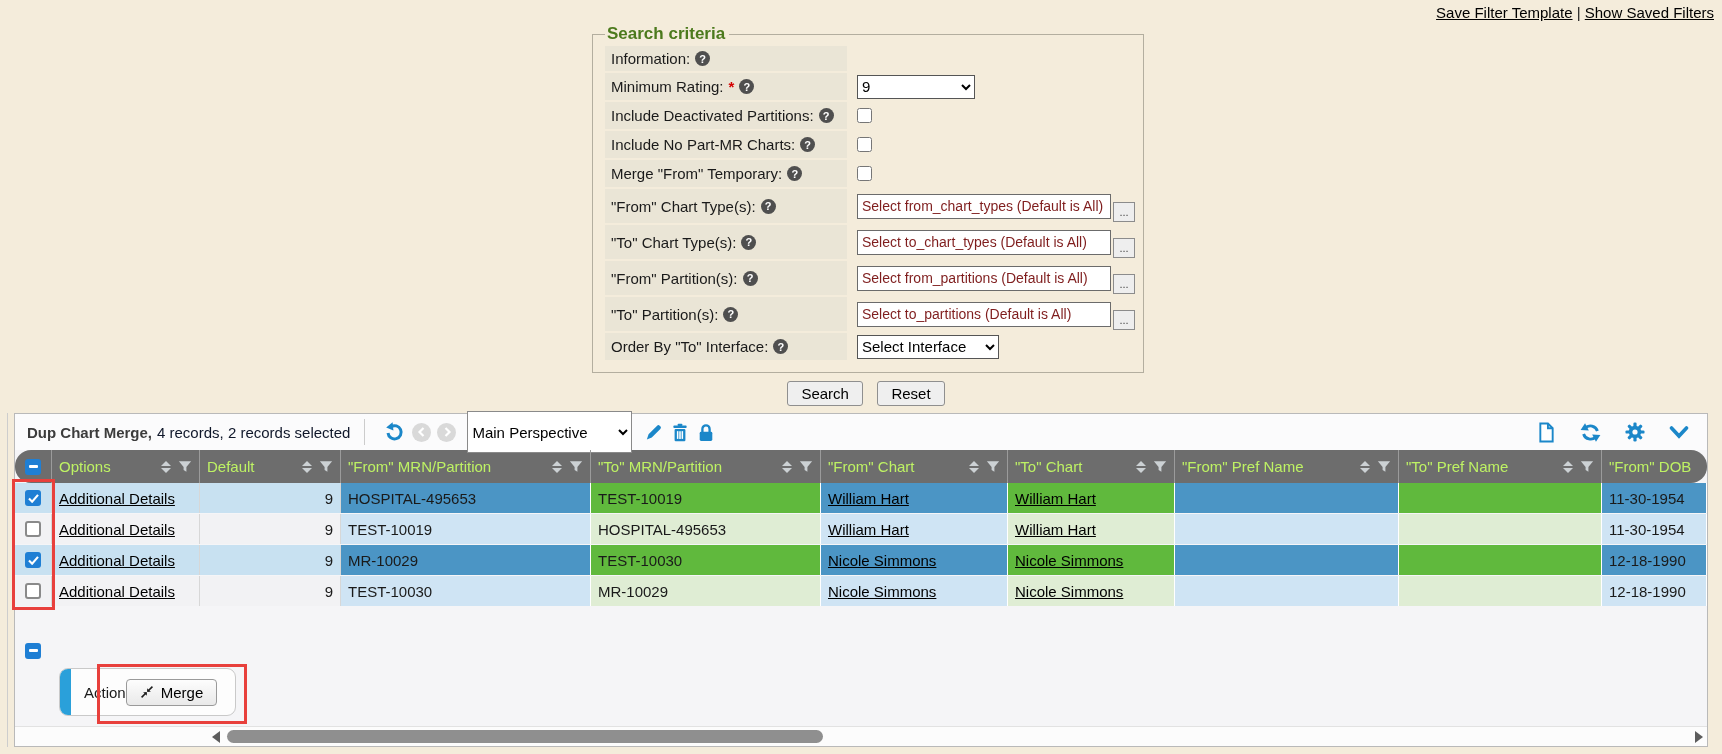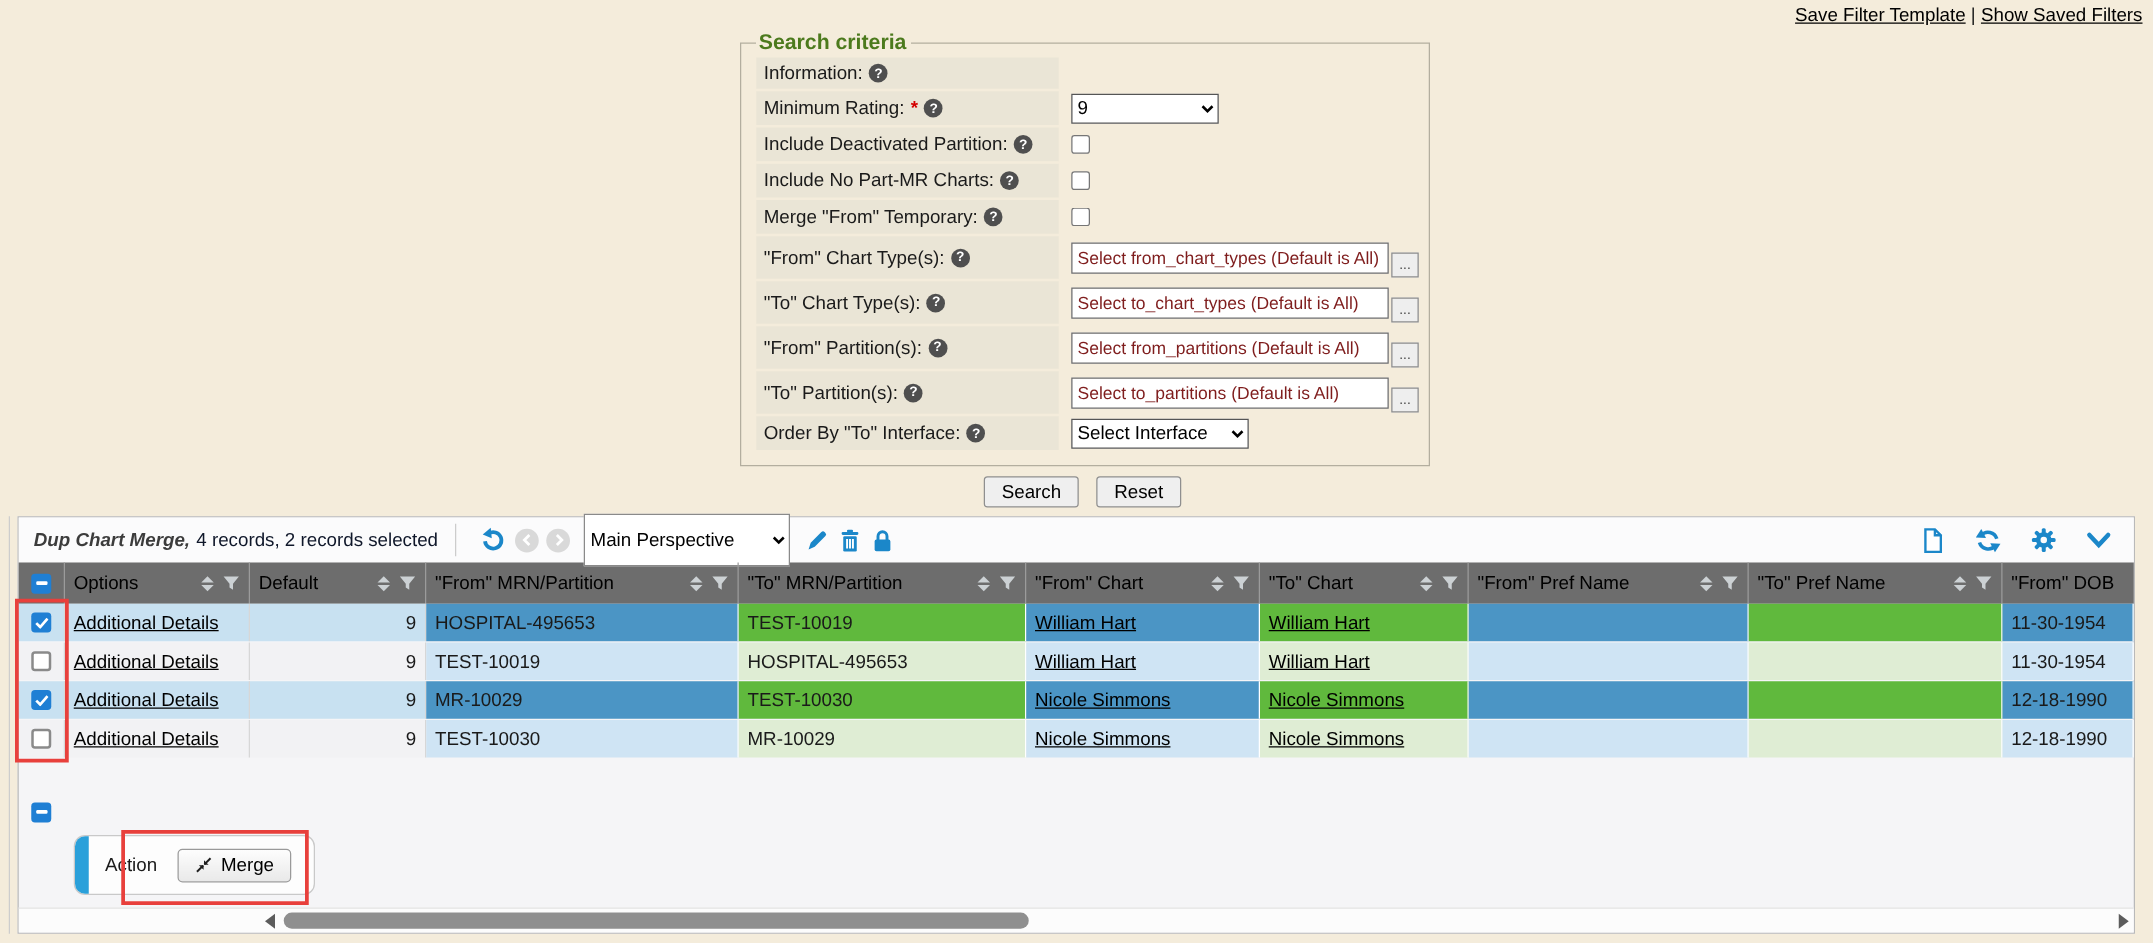--- a/index.html
+++ b/index.html
@@ -128,7 +128,7 @@
 
   <div class="f-row row-md">
     <div class="f-label">
-      <span>Include Deactivated Partition:</span>
+      <span>Include Deactivated Partitions:</span>
       <span class="h-info">?</span>
     </div>
     <div class="f-ctrl">

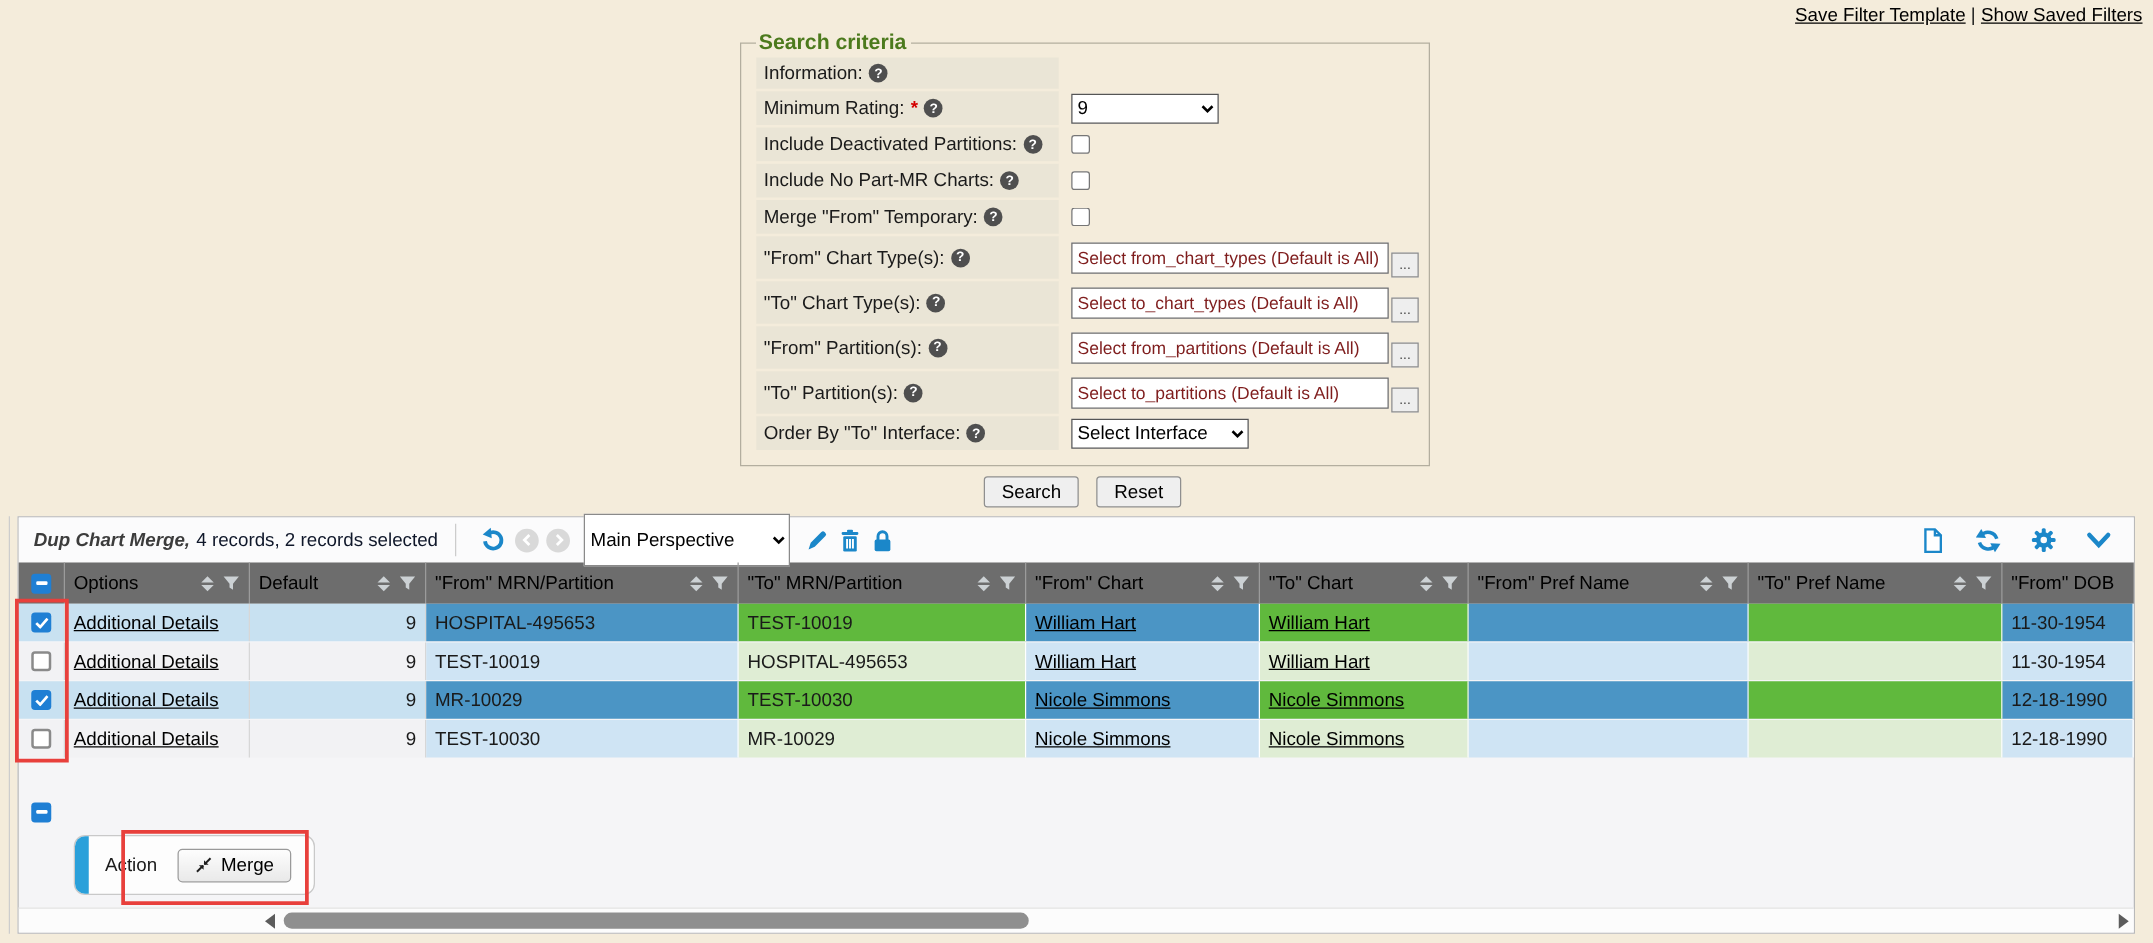--- a/index.html
+++ b/index.html
@@ -34,7 +34,7 @@
   .panel { position:absolute; left:14px; top:413px; width:1694px; height:334px; background:#f5f5f7; border:1px solid #b9b9b9; }
 
   .toolbar { height:36px; display:flex; align-items:center; padding:0 14px 0 12px; background:#fbfbfc; font-size:15px; }
-  .tb-title { font-weight:bold; color:#3c3c3c;font-style:italic; }
+  .tb-title { font-weight:bold; color:#3c3c3c; }
   .tb-sub { color:#0f172a; margin-left:5px; }
   .tb-sep { width:1px; height:26px; background:#ccc; margin:0 14px; }
   .tb-ic { display:inline-flex; align-items:center; justify-content:center; margin:0 4px; cursor:pointer; }

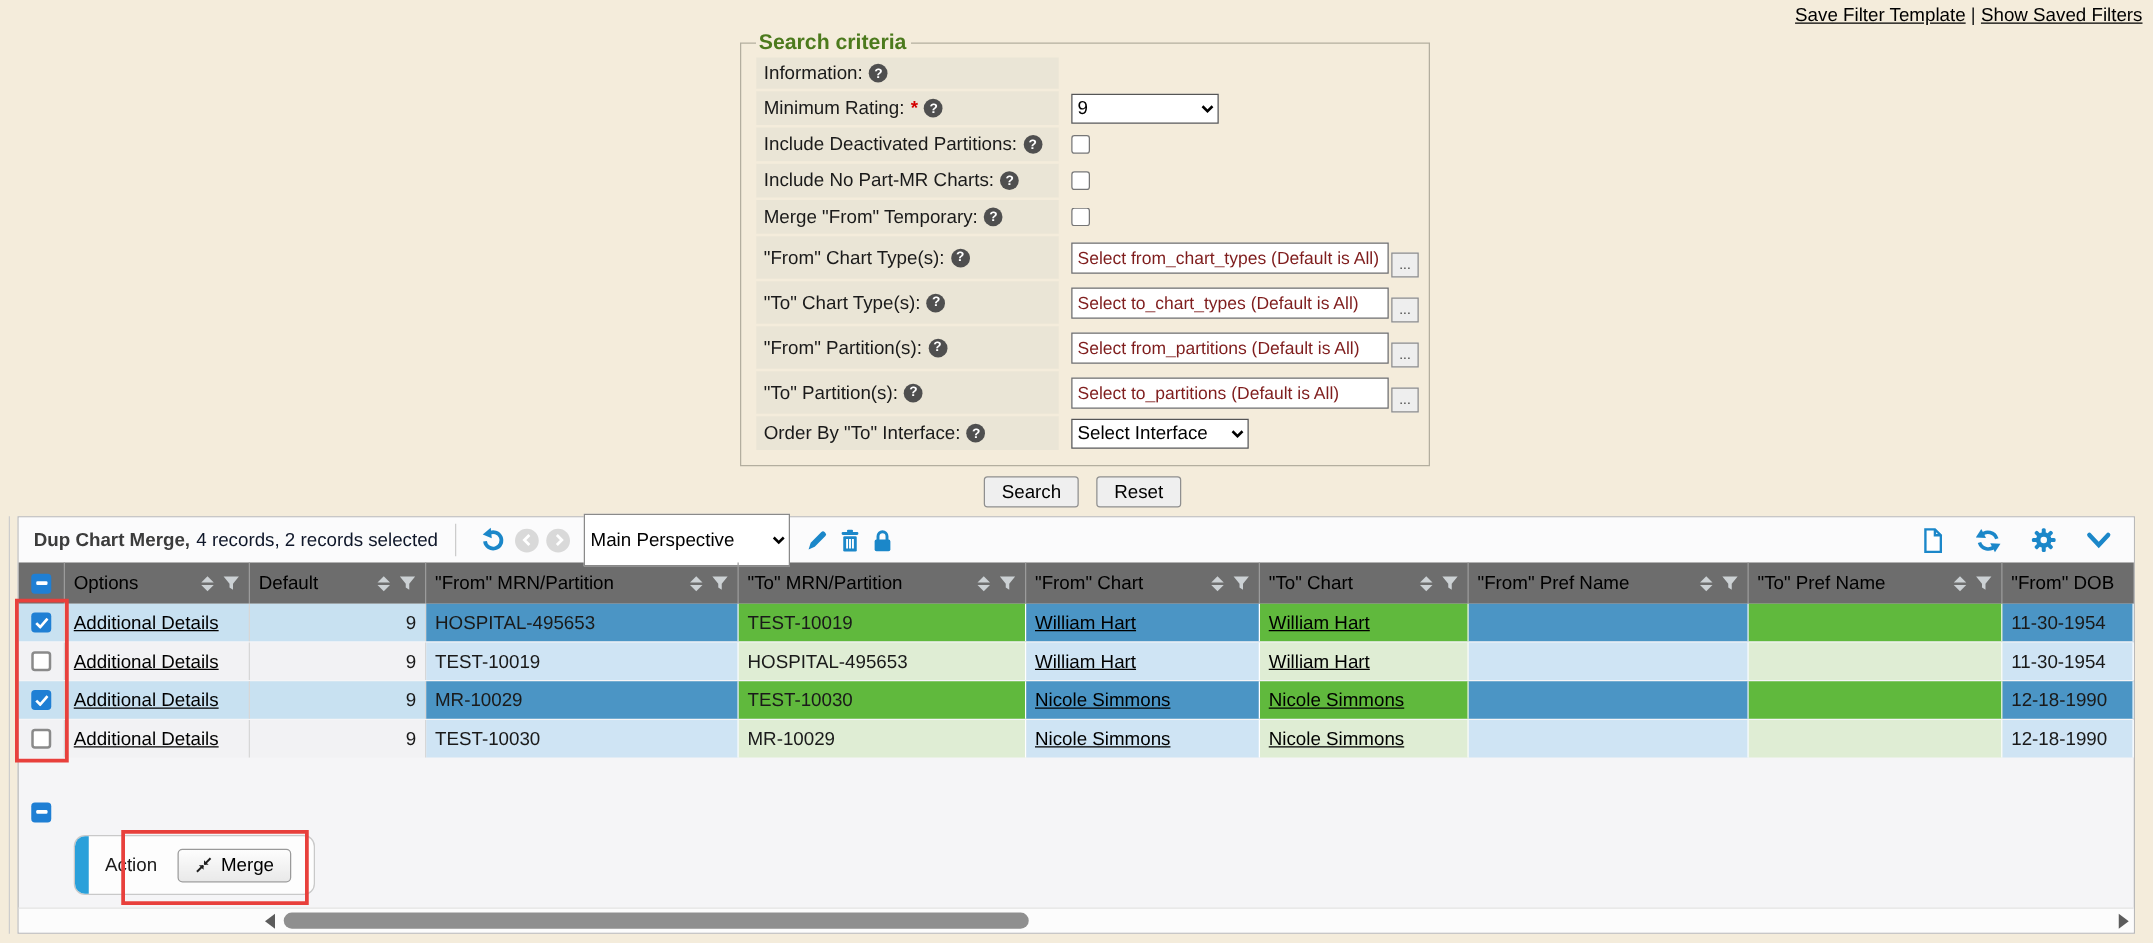--- a/index.html
+++ b/index.html
@@ -44,7 +44,7 @@
   .tb-right { display:flex; align-items:center; gap:16px; }
 
   
-  .ghead { display:flex; height:33px; background:#6d6d6d; color:#000000; font-size:15px; }
+  .ghead { display:flex; height:33px; background:#6d6d6d; color:#bef264; font-size:15px;border-radius:16px; }
   .gh { display:flex; align-items:center; padding:0 7px; border-right:1px solid #9b9b9b; overflow:hidden; white-space:nowrap; }
   .gh .lbl { flex:1; overflow:hidden; }
   .hicons { display:flex; align-items:center; gap:7px; margin-left:6px; }

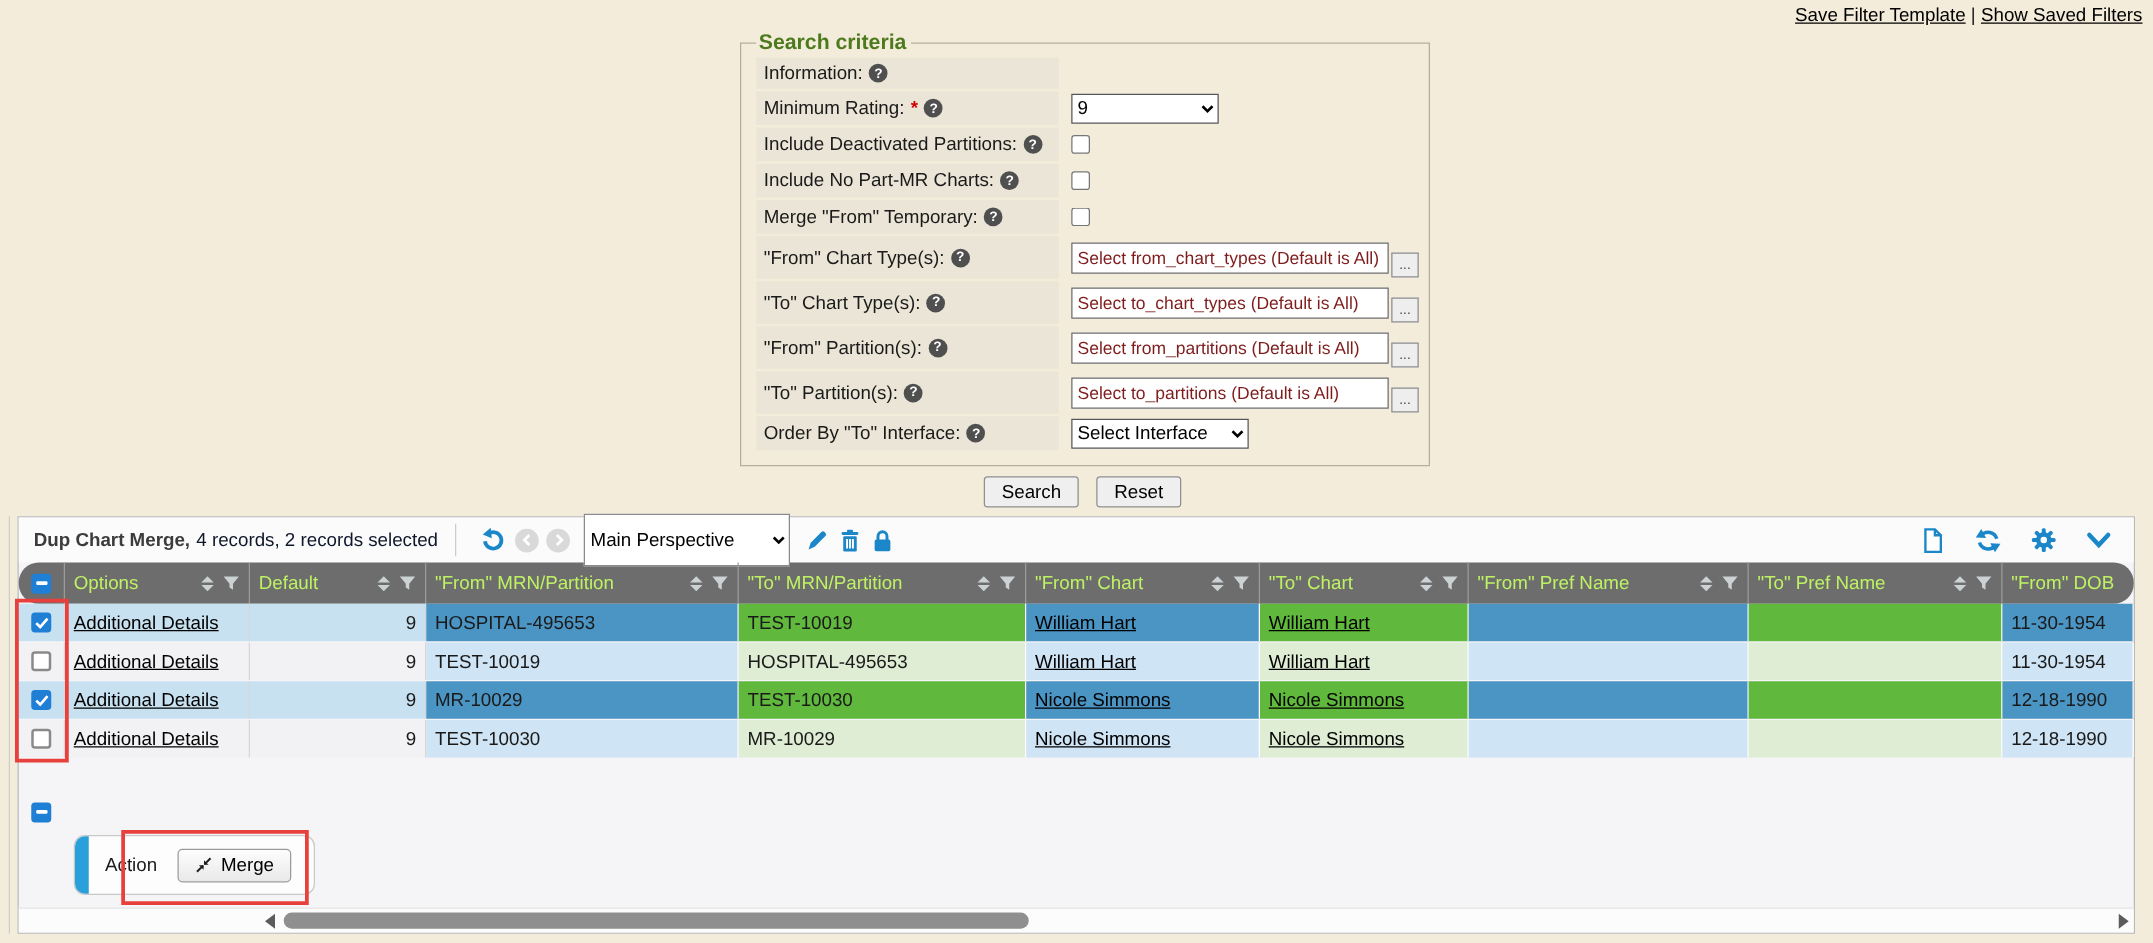--- a/index.html
+++ b/index.html
@@ -79,7 +79,7 @@
   .action-bar { position:absolute; left:44px; top:254px; height:48px; display:flex; align-items:center;
                 background:#fdfdfd; border:1px solid #c9c9c9; border-radius:9px; padding:0 18px 0 24px; }
   .action-stripe { position:absolute; left:0; top:0; bottom:0; width:11px; background:#2aa0da; border-radius:8px 0 0 8px; }
-  .action-lbl { font-size:15px; margin-right:16px; }
+  .action-lbl { font-size:15px; }
   .merge-btn { display:flex; align-items:center; gap:7px; font-size:15px; padding:4px 13px;
                background:linear-gradient(#fdfdfd,#e9e9e9); border:1px solid #9a9a9a; border-radius:4px; cursor:pointer; }
 

